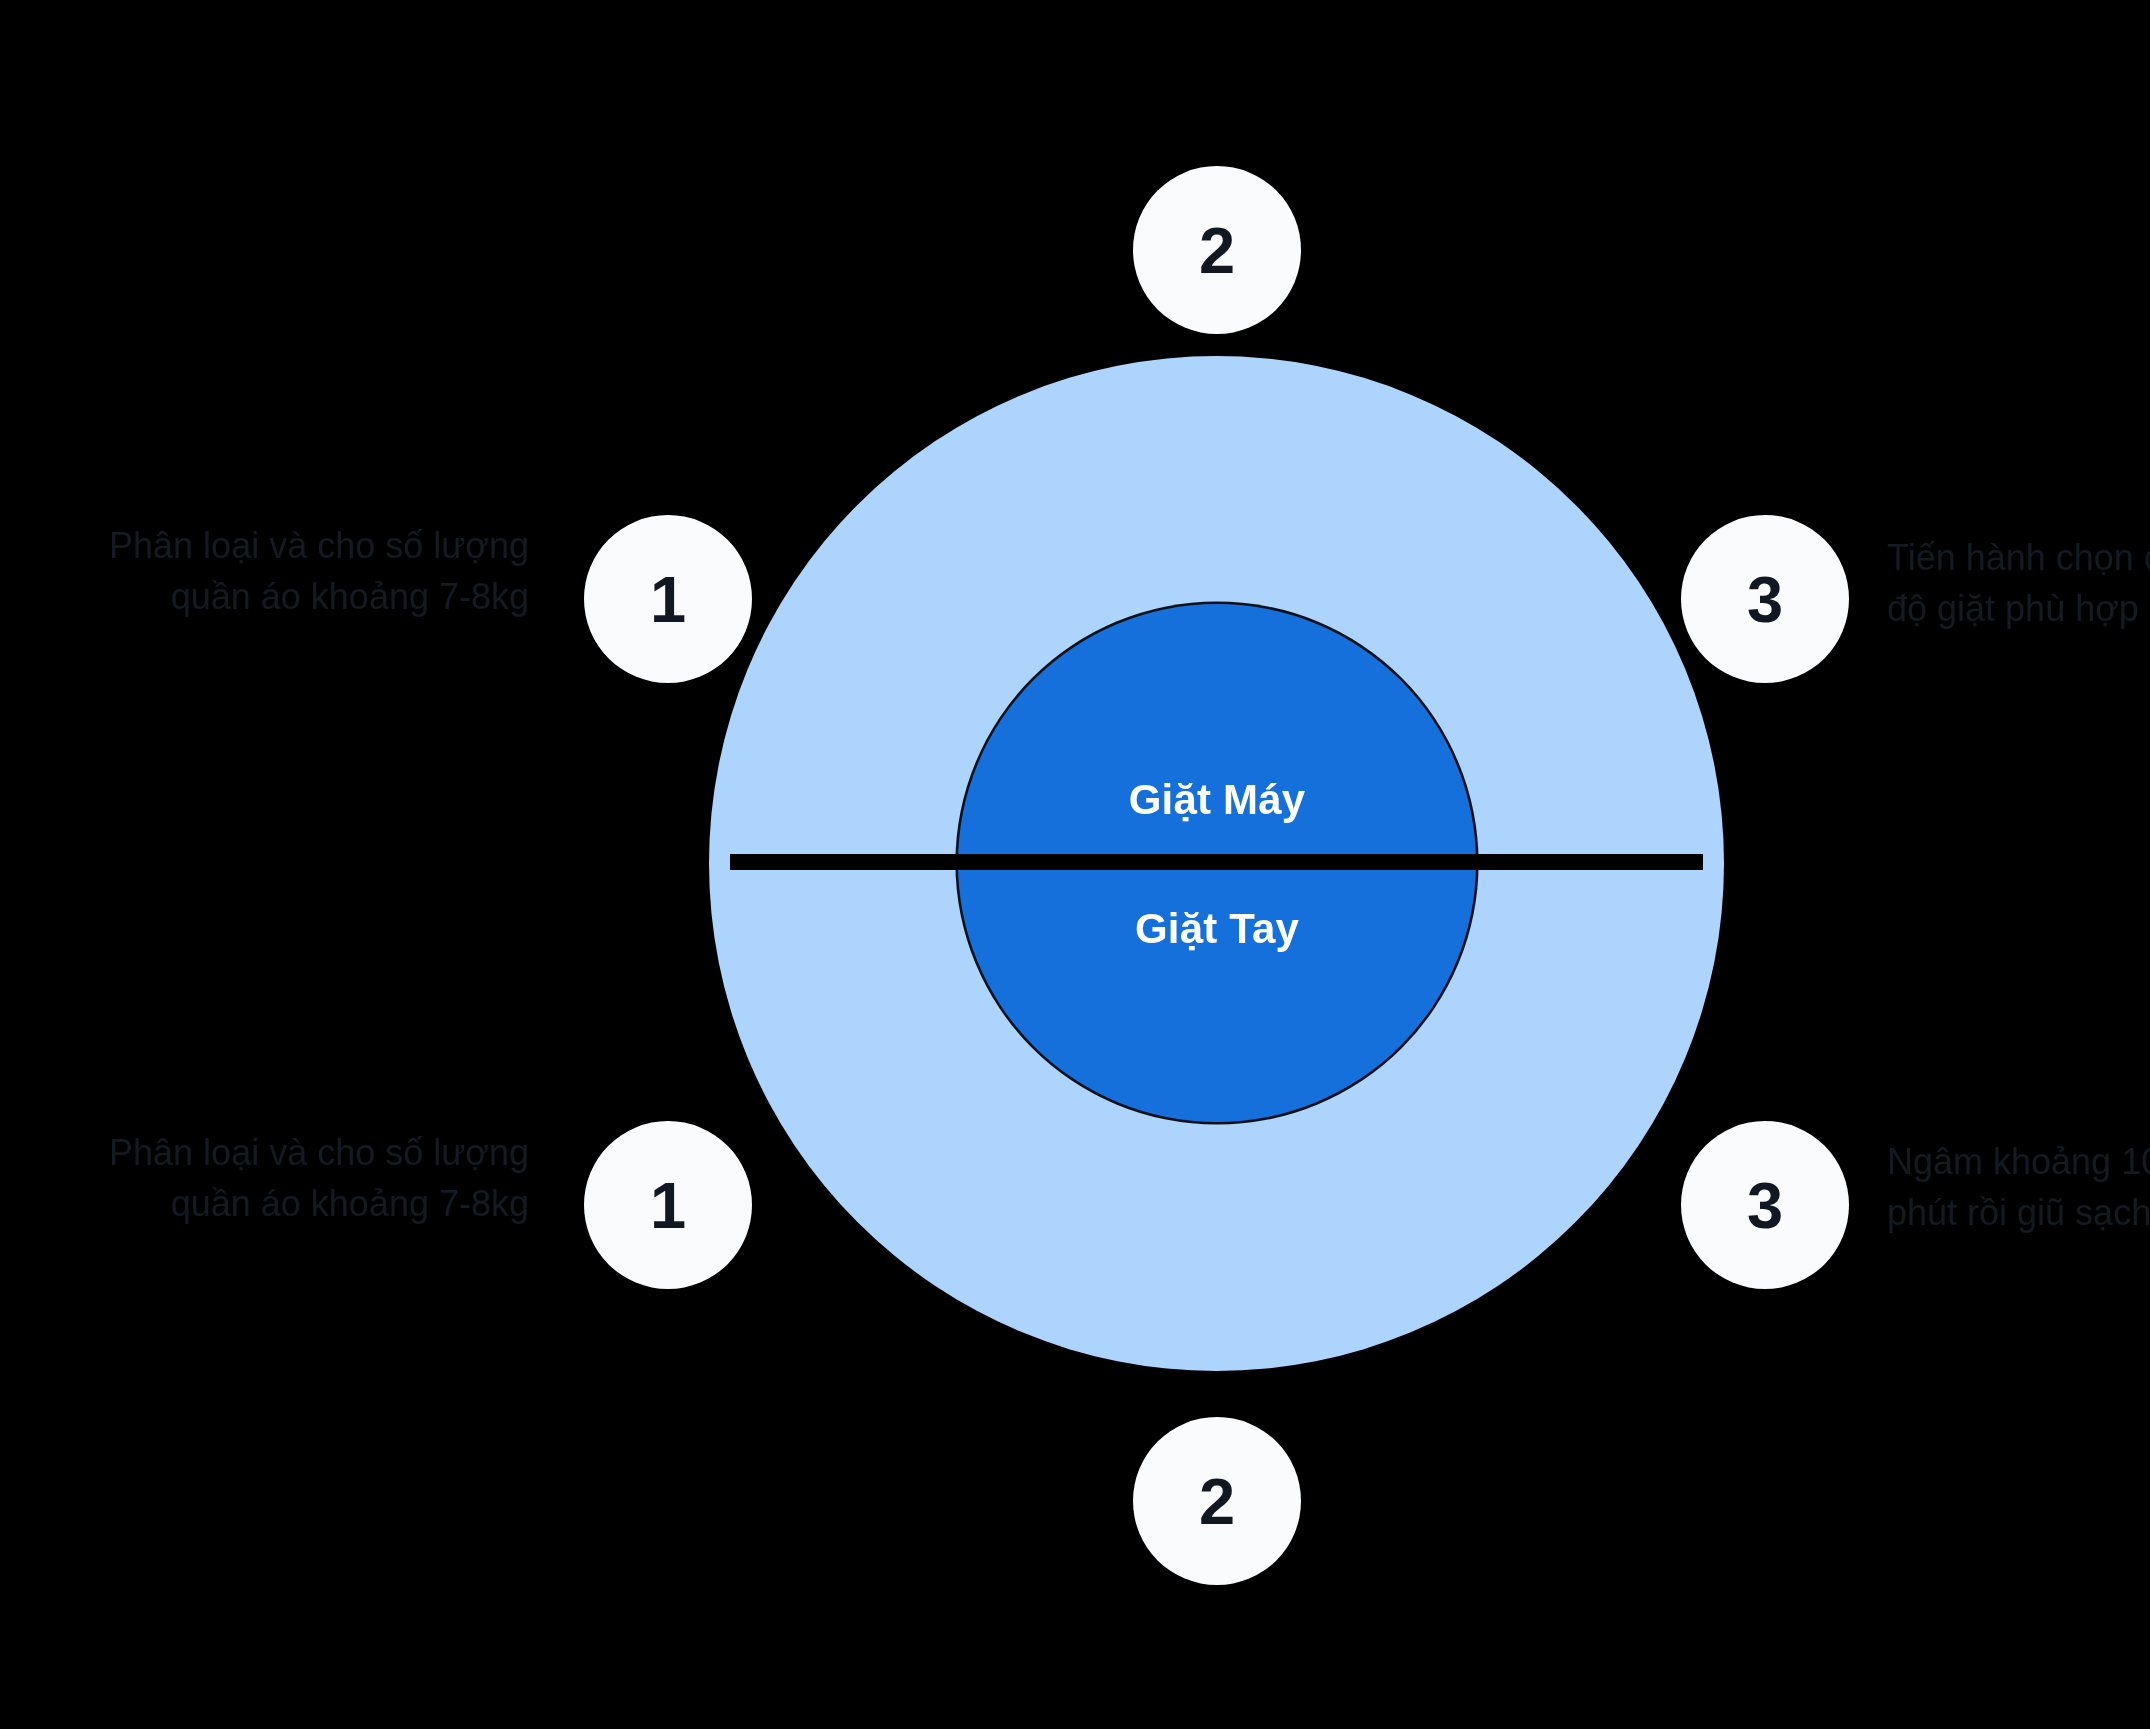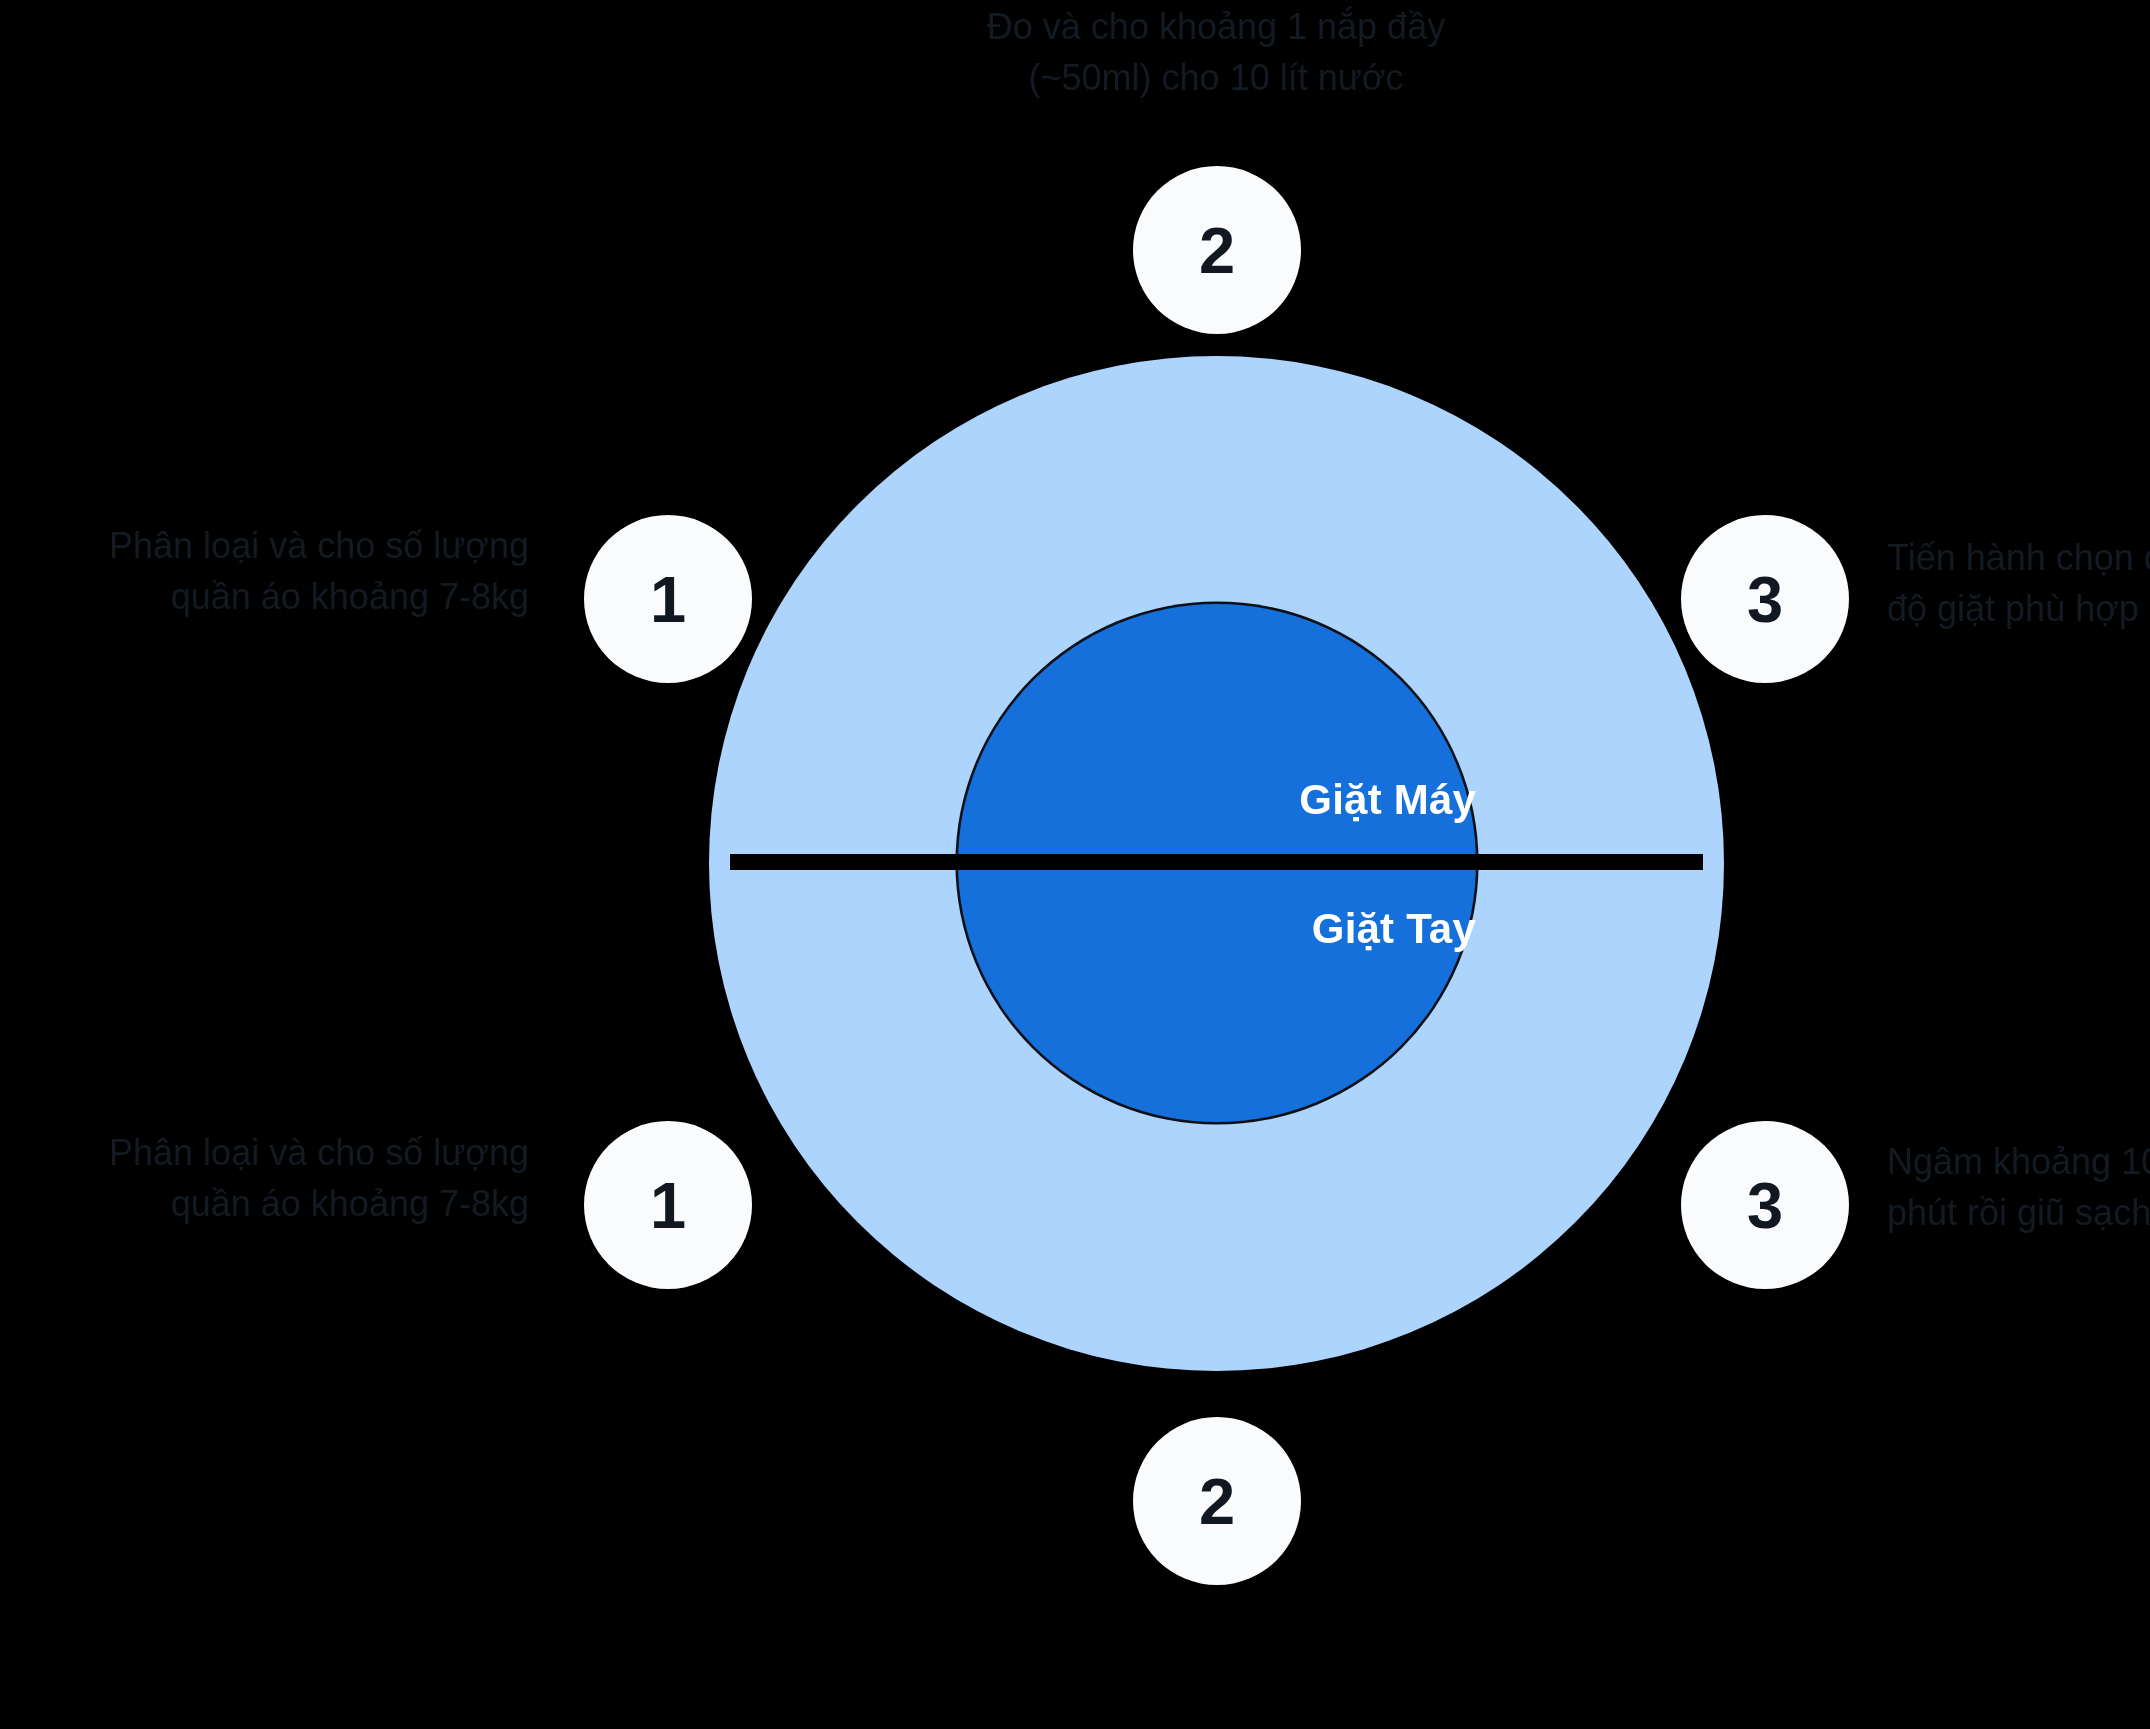--- a/index.html
+++ b/index.html
@@ -128,8 +128,6 @@
   <div class="badge pos-top">
     <span class="badge-num">2</span>
   </div>
-  <div class="caption align-center cap-top">Đo và cho khoảng 1 nắp đầy
-(~50ml) cho 10 lít nước</div>
 
   <div class="badge pos-right-upper">
     <span class="badge-num">3</span>

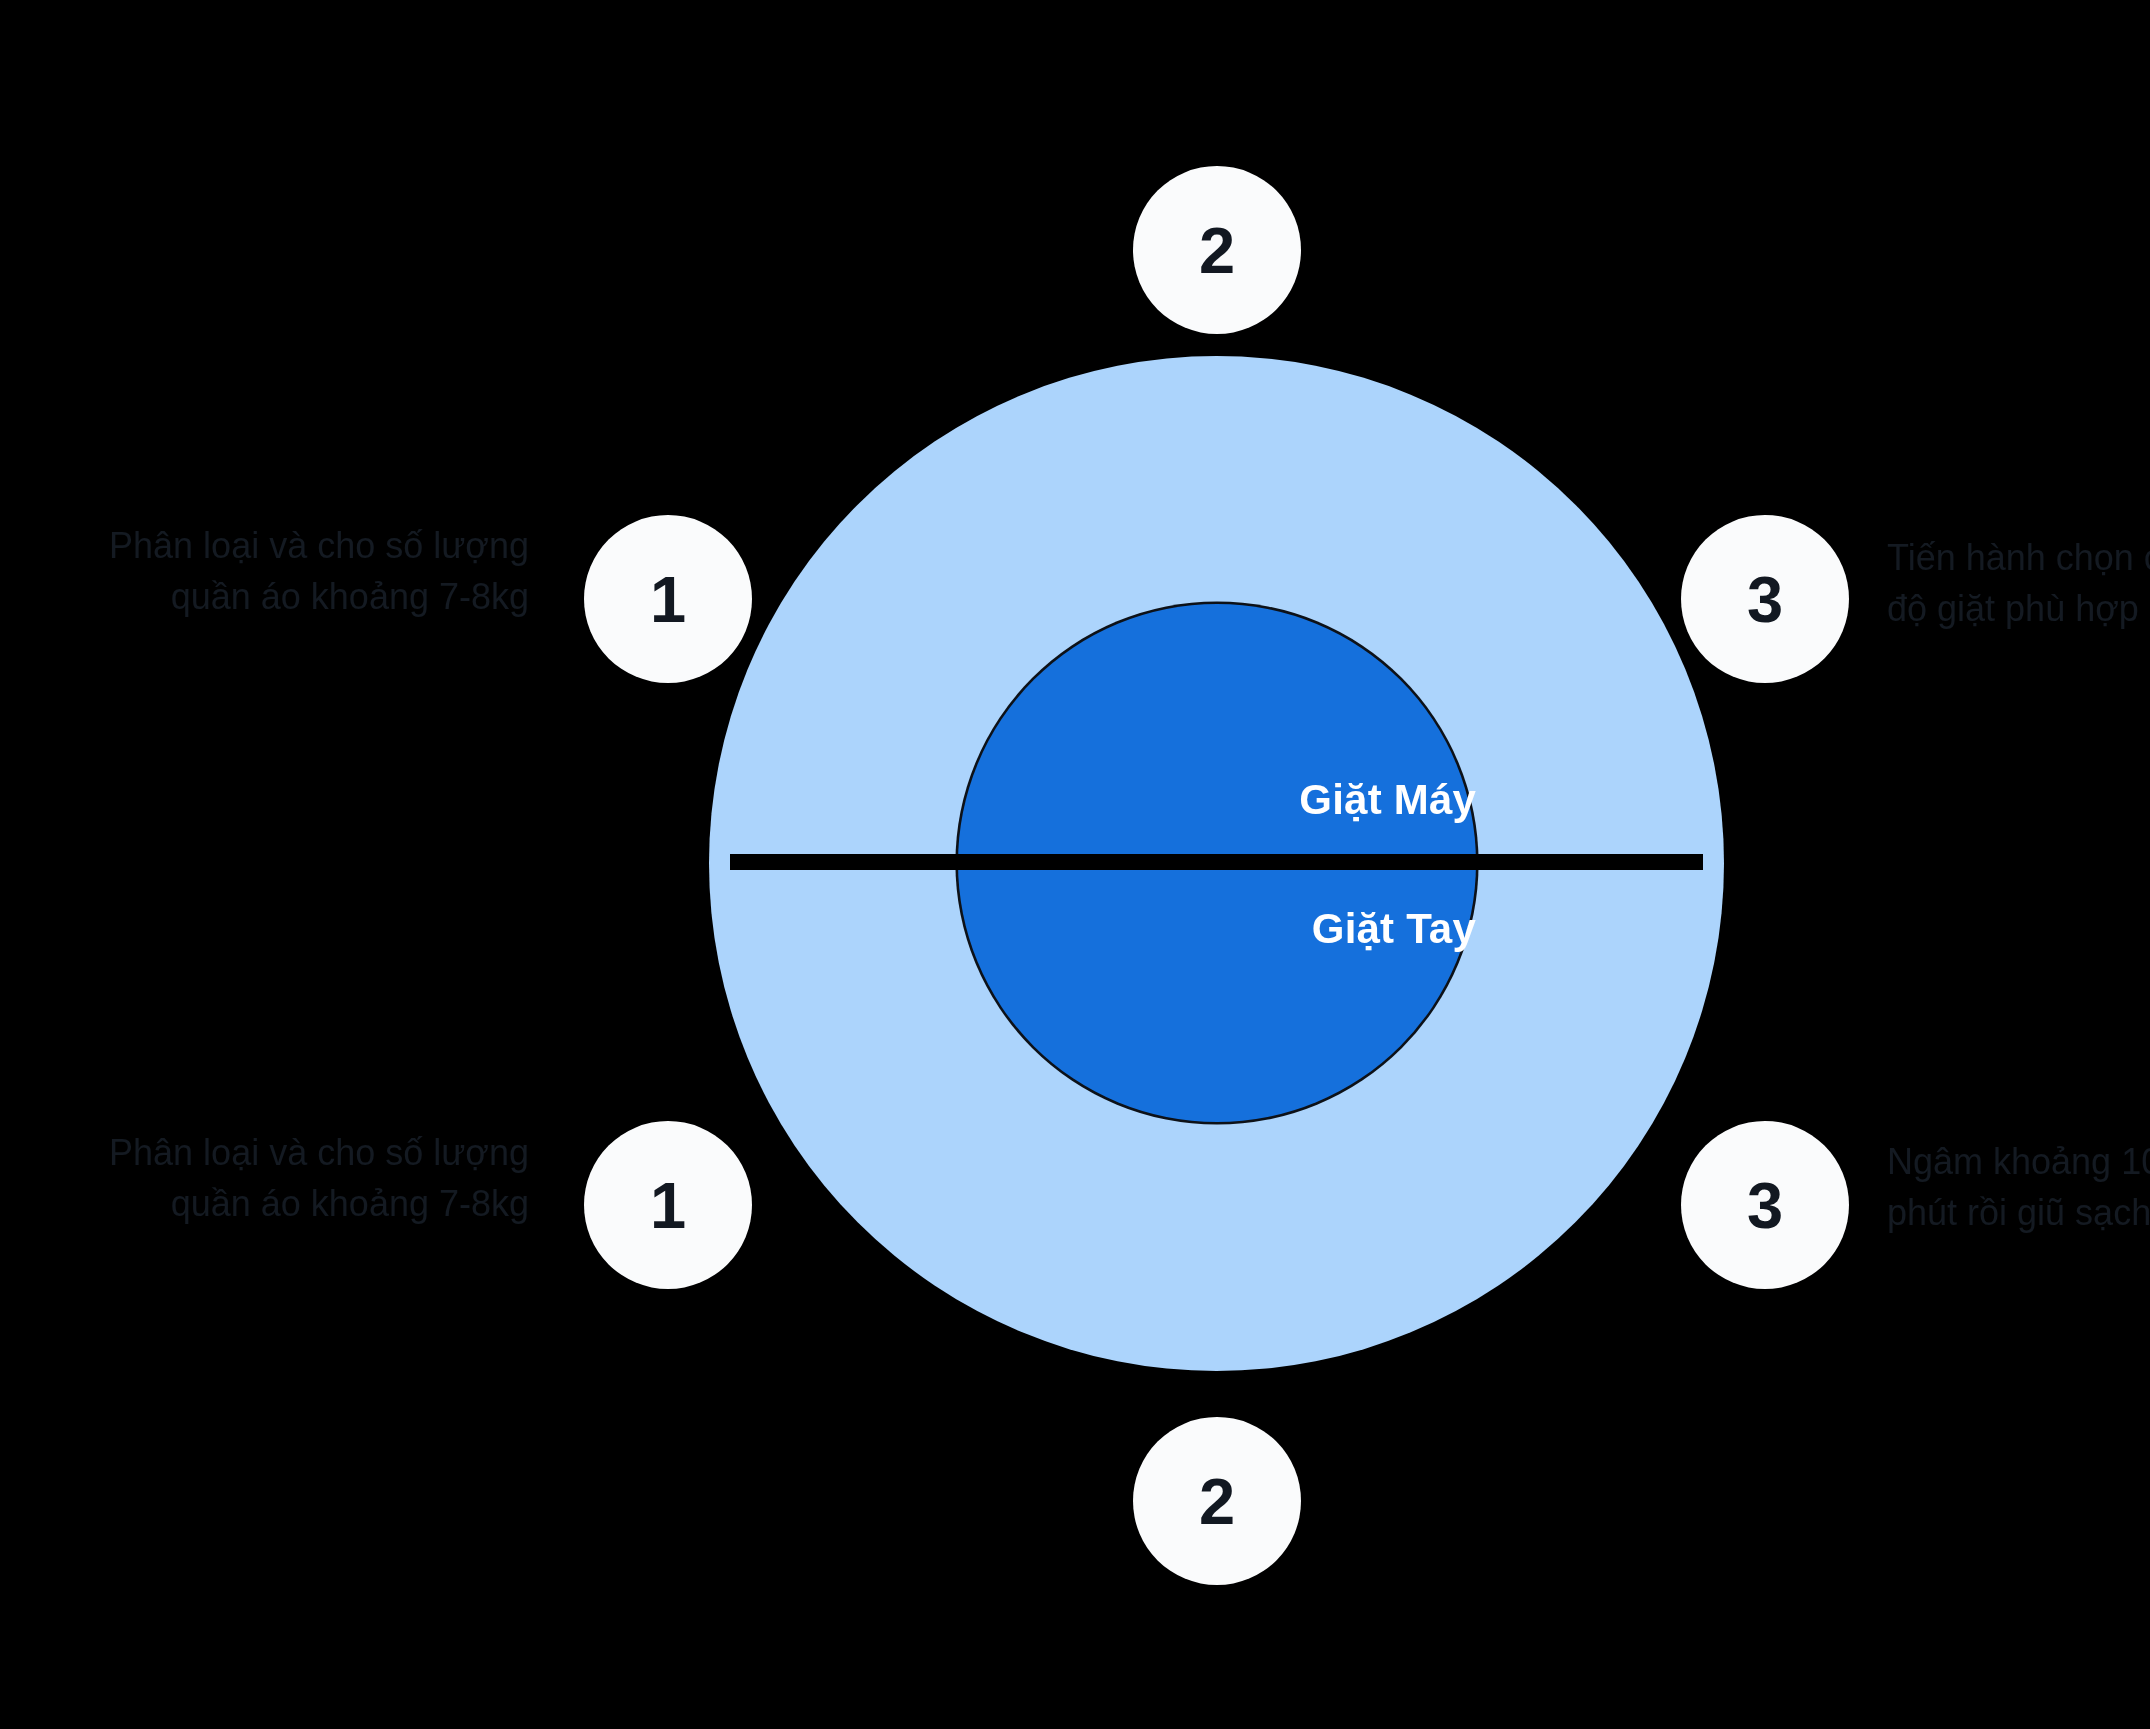--- a/index.html
+++ b/index.html
@@ -50,7 +50,7 @@
     position: absolute;
     left: 958px;
     width: 518px;
-    text-align: right;
+    text-align: center;
     color: #FFFFFF;
     font-size: 42px;
     font-weight: 700;

